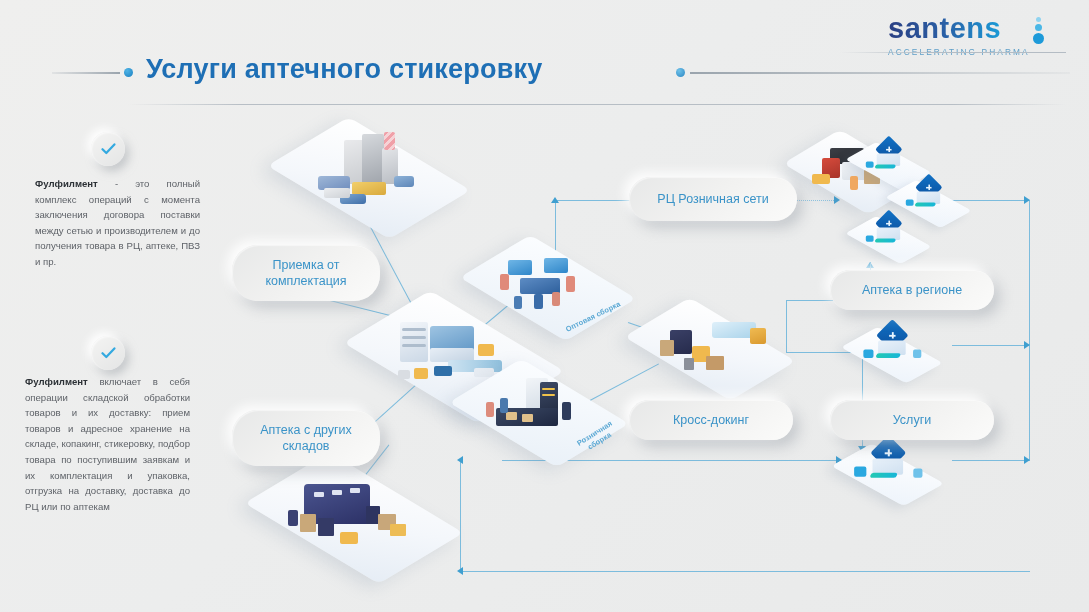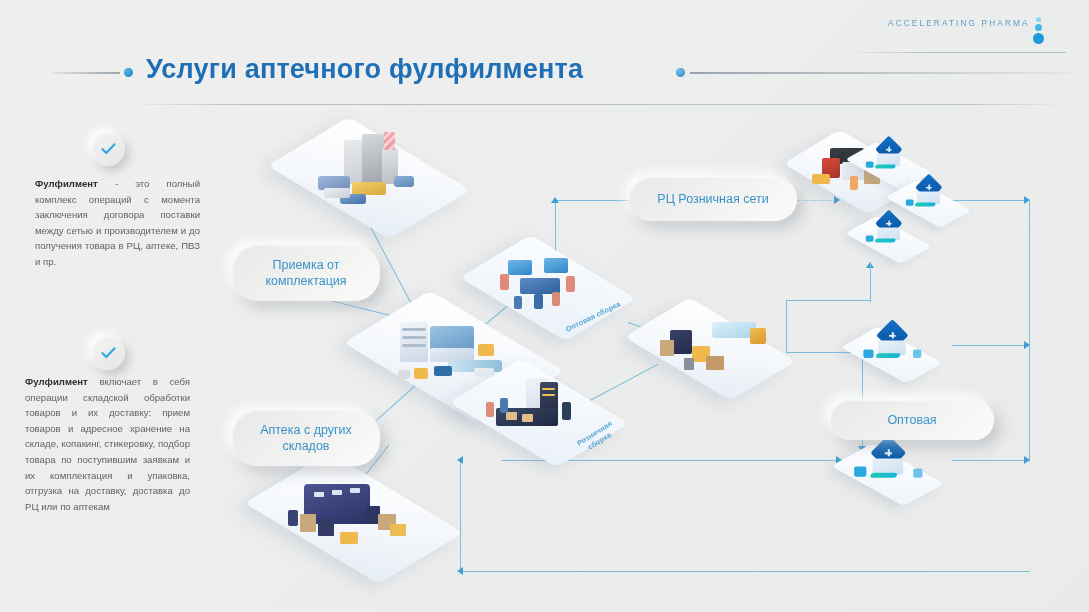--- a/index.html
+++ b/index.html
@@ -111,6 +111,7 @@
 <div class="slide">
 
   <div class="logo">
+    <div class="logo-word">santens</div>
     <div class="logo-sub">ACCELERATING PHARMA</div>
     <div class="logo-dots">
         <i></i>

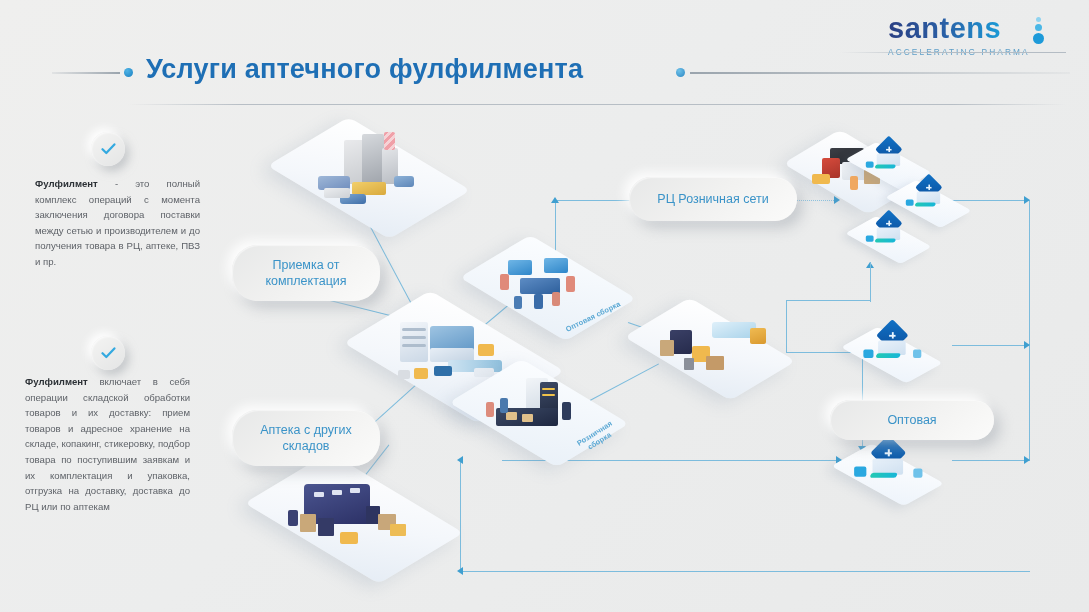--- a/index.html
+++ b/index.html
@@ -123,7 +123,7 @@
 
   <div class="title-deco-left"></div>
   <div class="title-dot-left"></div>
-  <div class="title">Услуги  аптечного фулфилмента</div>
+  <div class="title">Услуги  аптечного стикеровку</div>
   <div class="title-dot-right"></div>
   <div class="title-deco-right"></div>
   <div class="title-underline"></div>

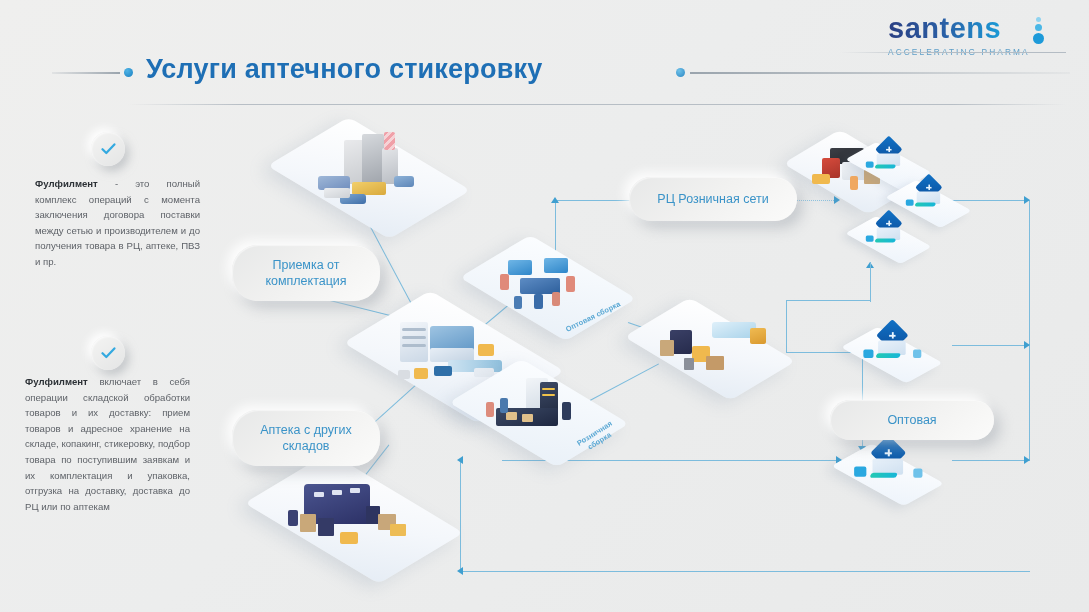--- a/index.html
+++ b/index.html
@@ -336,6 +336,7 @@
 
   <div class="pill" style="left:629px;top:177px;width:168px;height:44px;">РЦ Розничная сети</div>
 
+  <div class="pill" style="left:830px;top:270px;width:164px;height:40px;">Аптека в регионе</div>
 
 
   <div class="pill" style="left:830px;top:400px;width:164px;height:40px;">Оптовая</div>

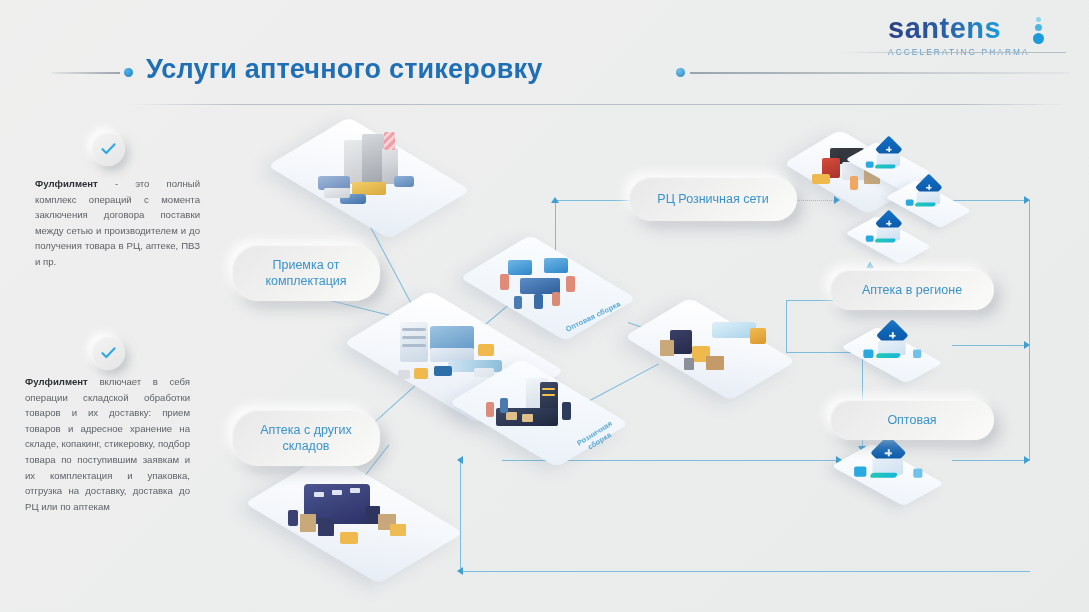--- a/index.html
+++ b/index.html
@@ -338,6 +338,7 @@
 
   <div class="pill" style="left:830px;top:270px;width:164px;height:40px;">Аптека в регионе</div>
 
+  <div class="pill" style="left:629px;top:400px;width:164px;height:40px;">Кросс-докинг</div>
 
   <div class="pill" style="left:830px;top:400px;width:164px;height:40px;">Оптовая</div>
 

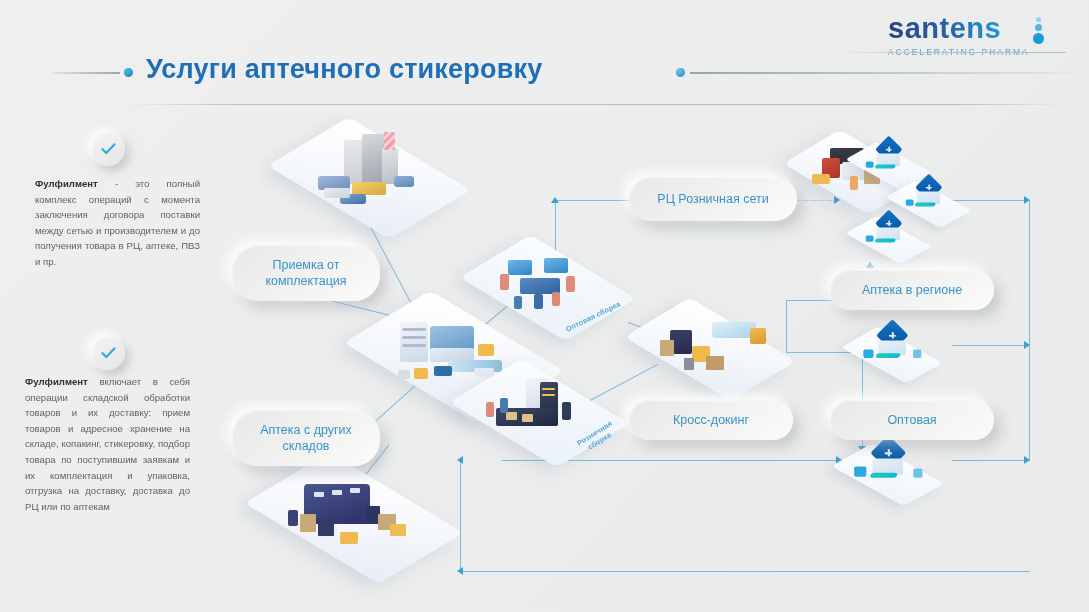--- a/index.html
+++ b/index.html
@@ -340,7 +340,7 @@
 
   <div class="pill" style="left:629px;top:400px;width:164px;height:40px;">Кросс-докинг</div>
 
-  <div class="pill" style="left:830px;top:400px;width:164px;height:40px;">Оптовая</div>
+  <div class="pill" style="left:830px;top:400px;width:164px;height:40px;">Услуги</div>
 
 </div>
 

